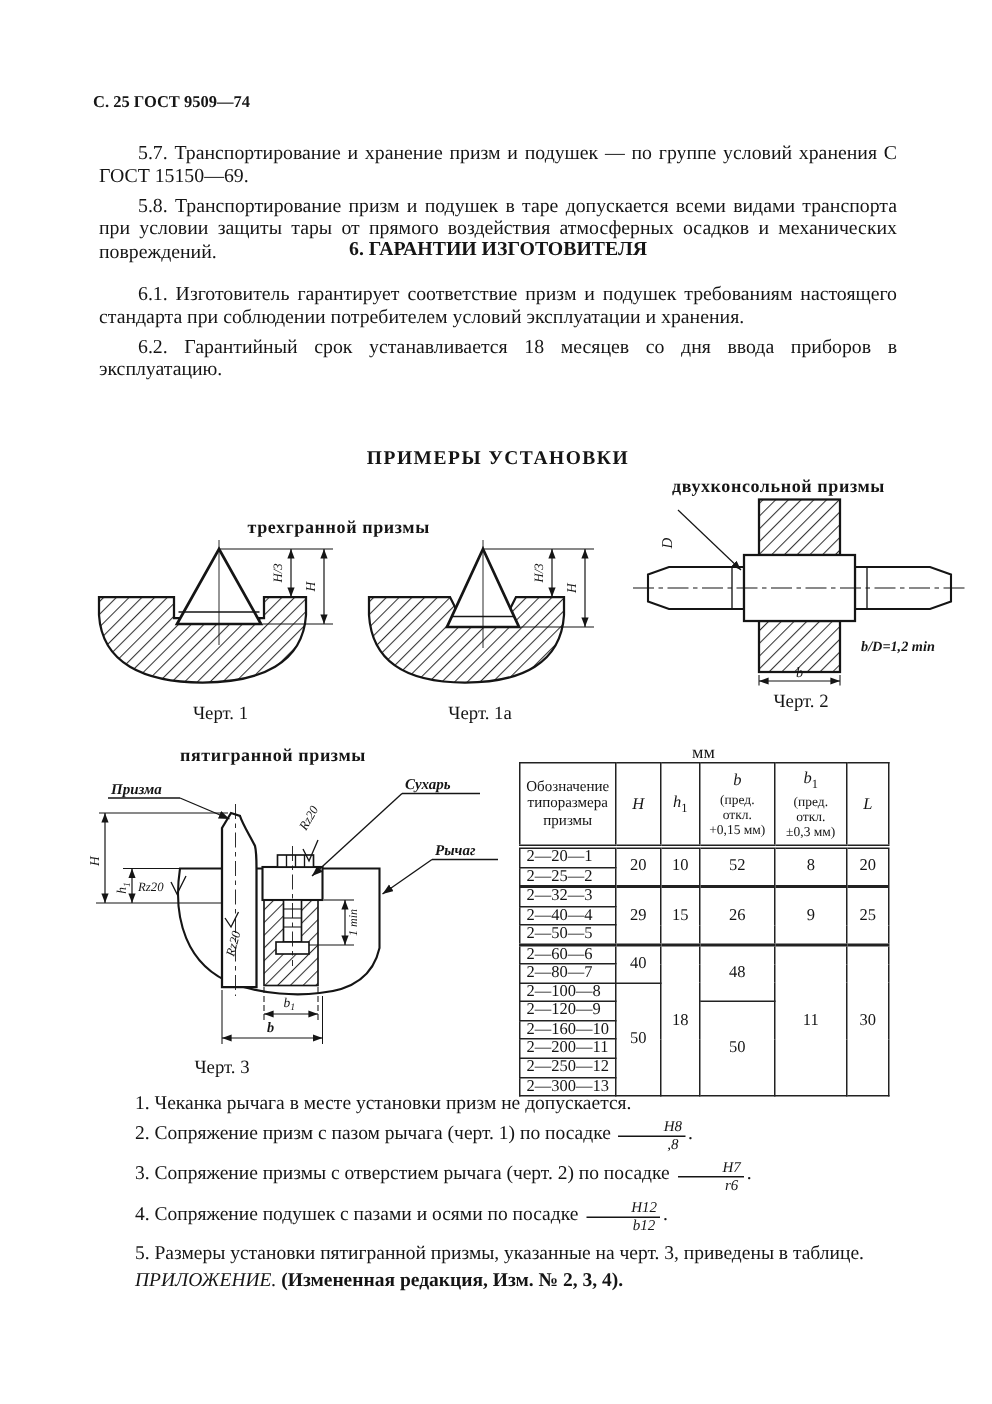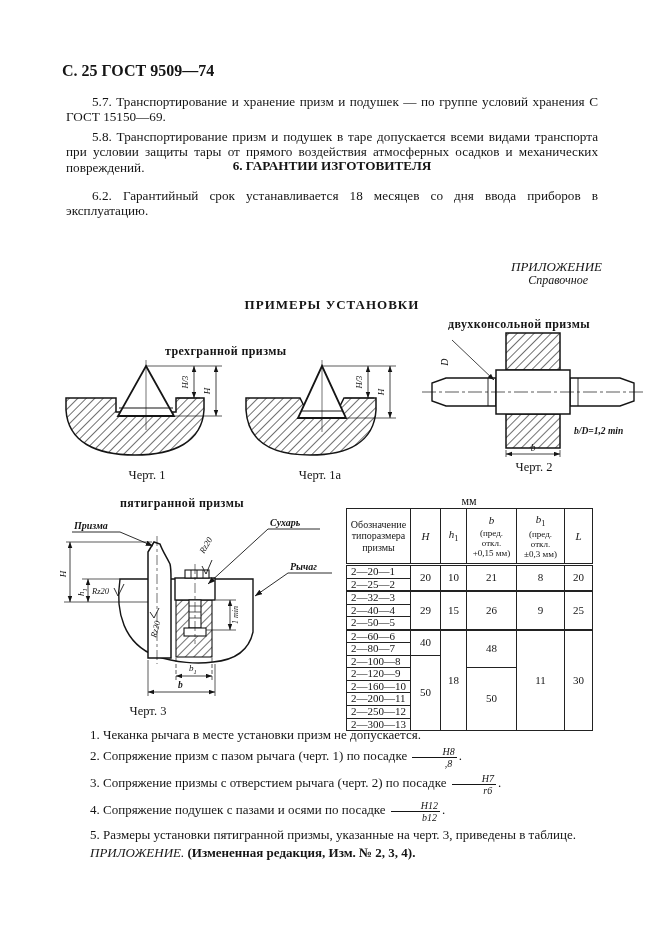--- a/index.html
+++ b/index.html
@@ -7,7 +7,7 @@
        font-family:"Liberation Serif", serif;color:#151515;}
   .page{position:absolute;inset:0;overflow:hidden;}
   .abs{position:absolute;}
-  .hdr{left:62px;top:62px;font-weight:bold;font-size:16px;}
+  .hdr{left:62px;top:62px;font-weight:bold;font-size:11px;}
   .txt{left:62px;width:540px;font-size:13.2px;line-height:1.17;}
   .txt p{margin:4px;text-indent:26px;text-align:justify;}
   .blk1{top:90px;}

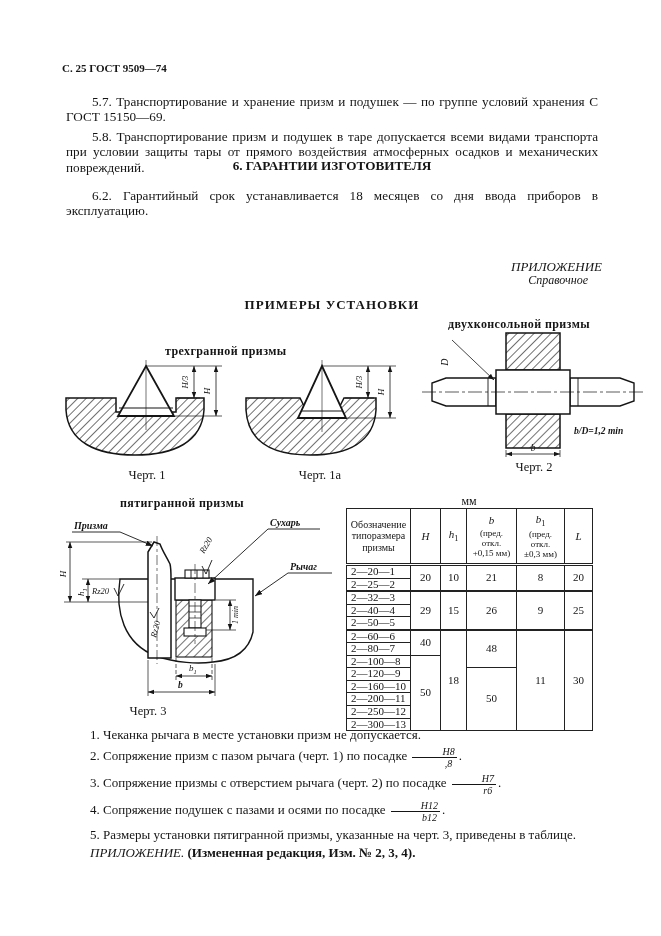--- a/index.html
+++ b/index.html
@@ -65,6 +65,7 @@
   <div class="abs h6">6. ГАРАНТИИ ИЗГОТОВИТЕЛЯ</div>
 
   <div class="abs txt blk2">
+    <p>6.1. Изготовитель гарантирует соответствие призм и подушек требованиям настоящего стандарта при соблюдении потребителем условий эксплуатации и хранения.</p>
     <p>6.2. Гарантийный срок устанавливается 18 месяцев со дня ввода приборов в эксплуатацию.</p>
   </div>
 

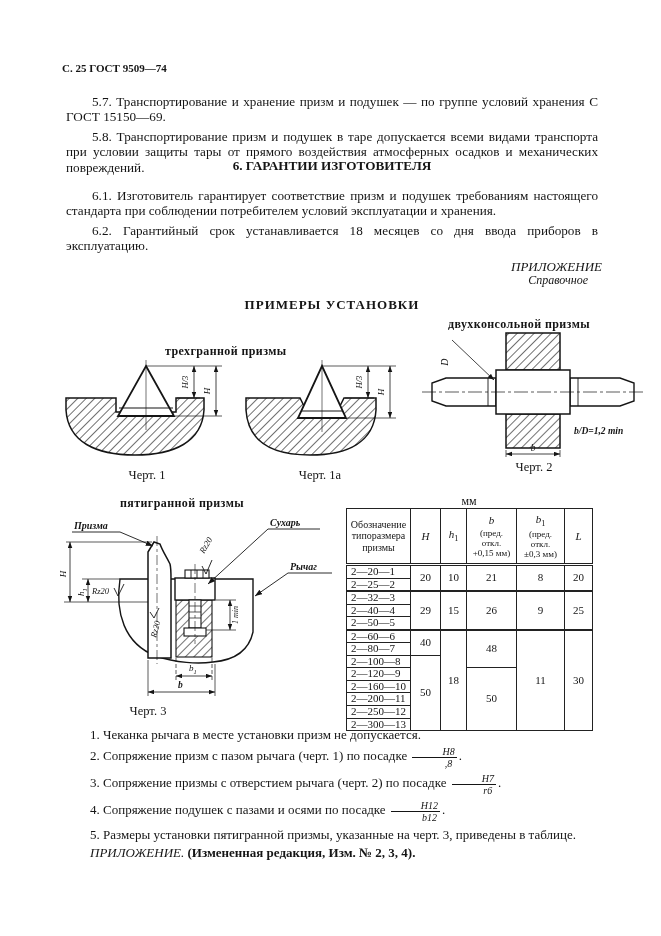--- a/index.html
+++ b/index.html
@@ -69,10 +69,6 @@
     <p>6.2. Гарантийный срок устанавливается 18 месяцев со дня ввода приборов в эксплуатацию.</p>
   </div>
 
-  <div class="abs annex">
-    <div>ПРИЛОЖЕНИЕ</div>
-    <div class="annex-sub">Справочное</div>
-  </div>
 
   <div class="abs ex-title">ПРИМЕРЫ УСТАНОВКИ</div>
   <div class="abs fig-label lbl-canti">двухконсольной призмы</div>

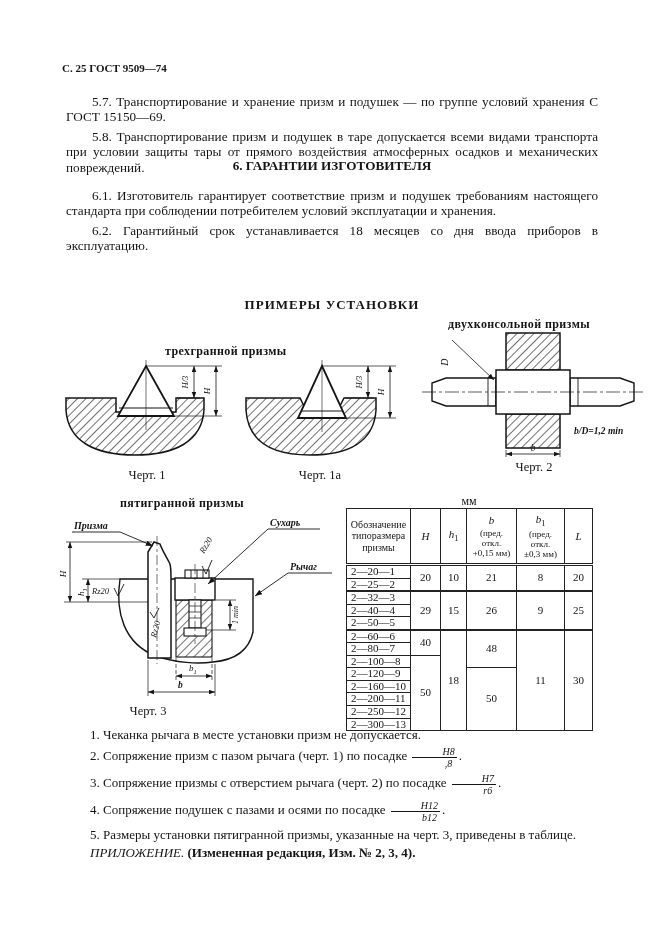--- a/index.html
+++ b/index.html
@@ -265,7 +265,7 @@
             <td class="c-des">2—20—1</td>
             <td rowspan="2">20</td>
             <td rowspan="2">10</td>
-            <td rowspan="2">21</td>
+            <td rowspan="2">52</td>
             <td rowspan="2">8</td>
             <td rowspan="2">20</td>
           </tr>

